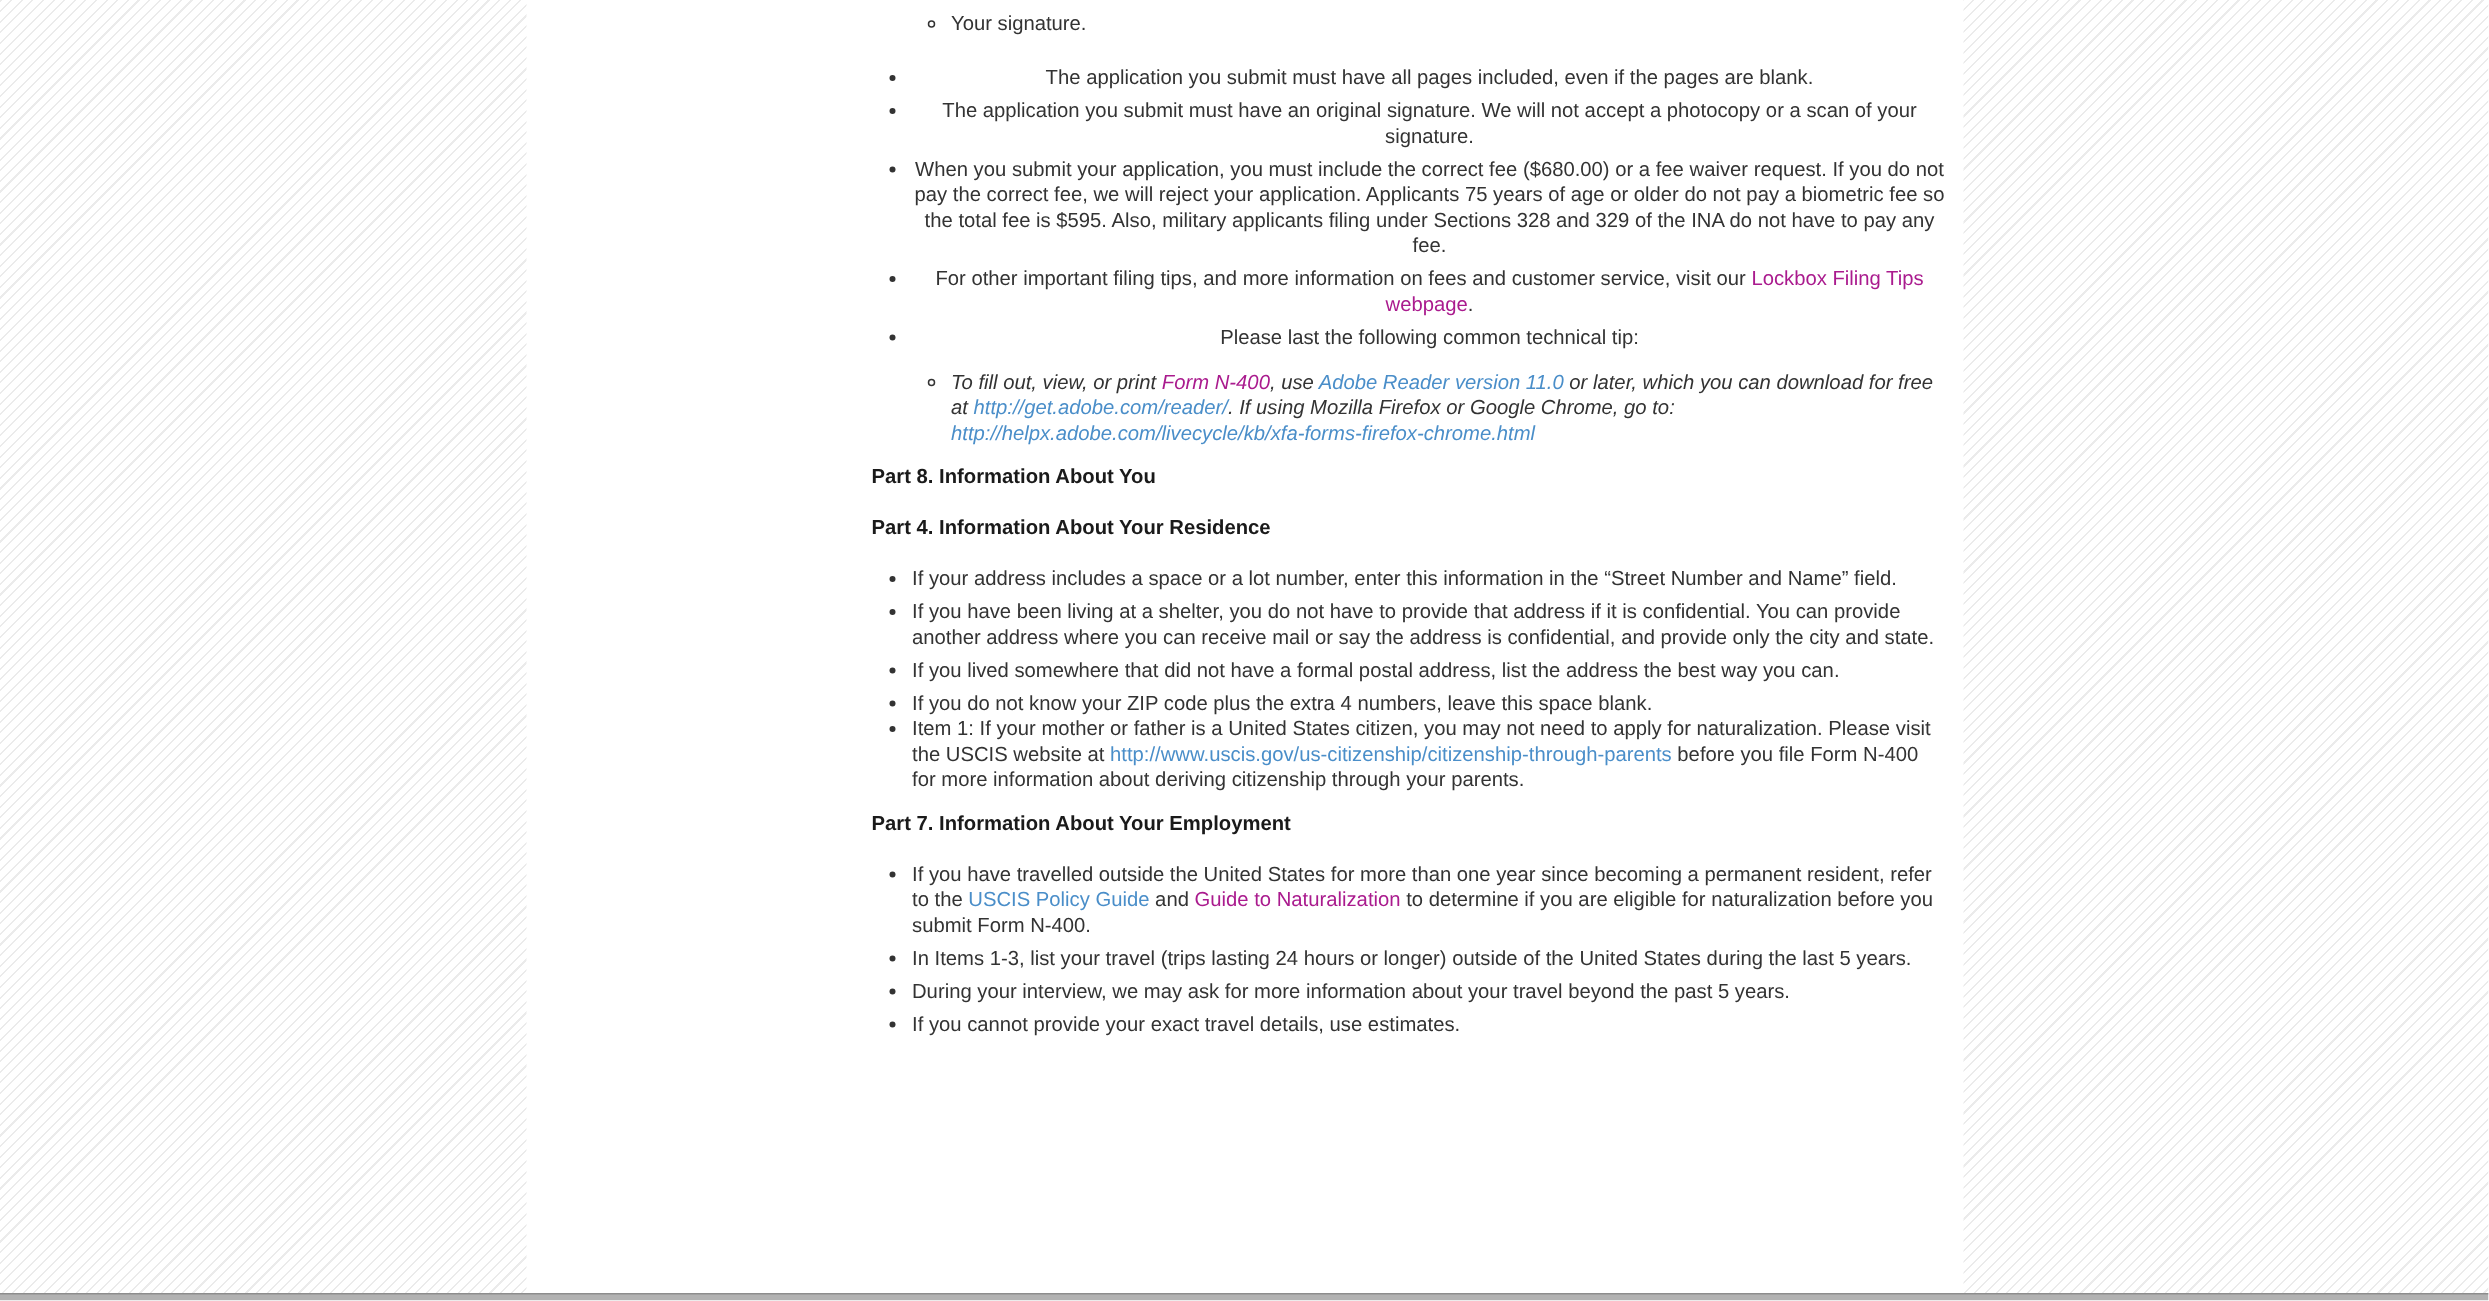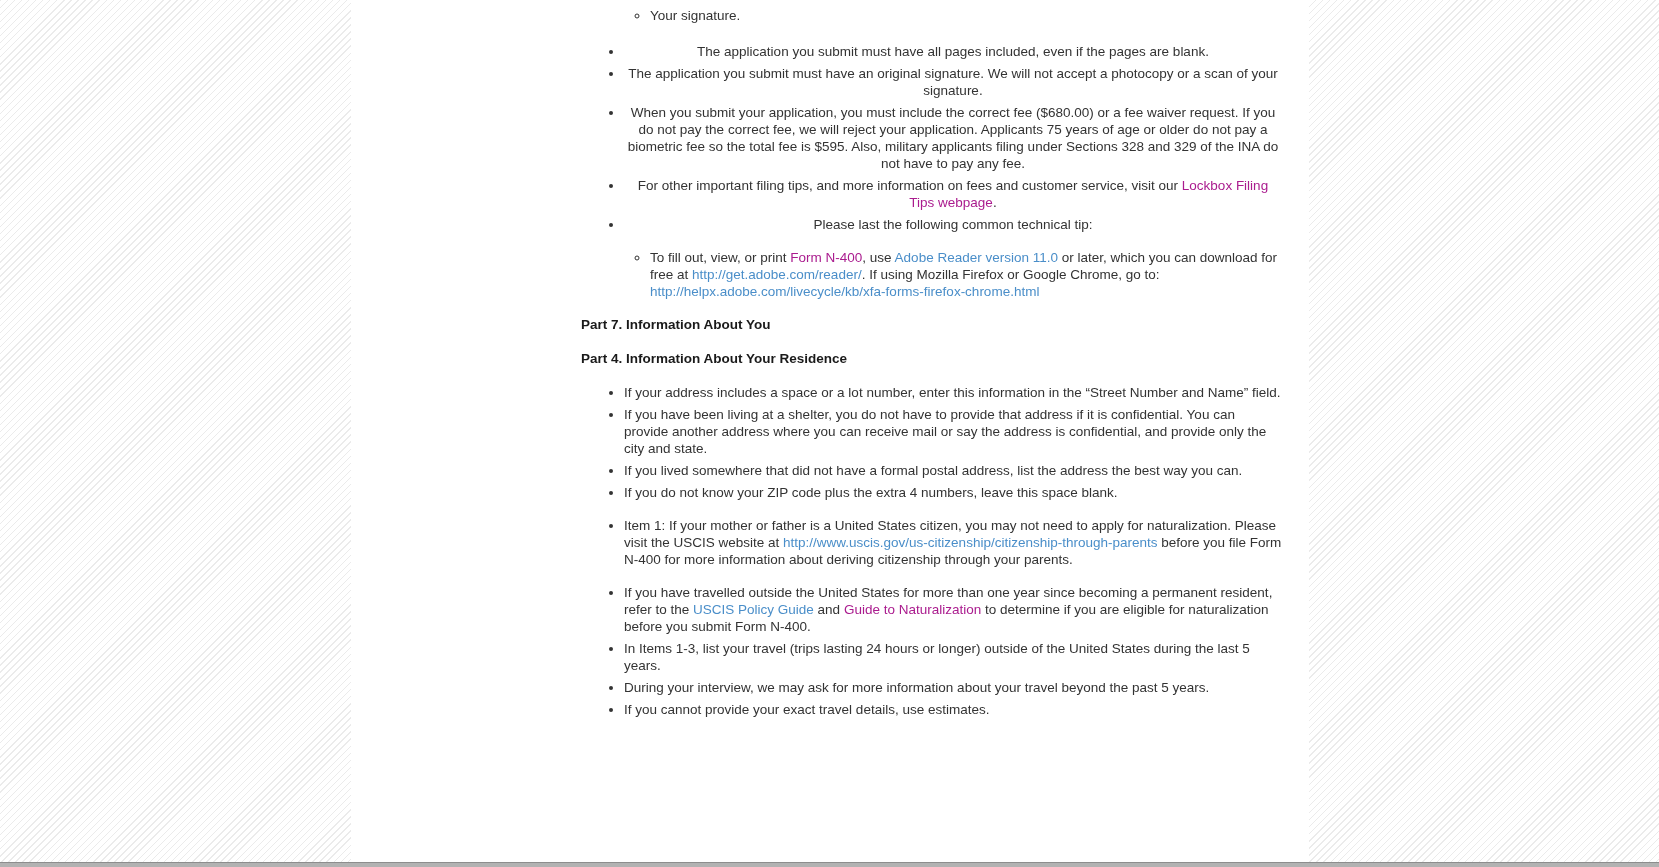--- a/index.html
+++ b/index.html
@@ -29,7 +29,7 @@
   .content{
     position:absolute;left:230px;top:0;width:717px;padding-top:7px;
   }
-  ul{margin:16px;padding:0;}
+  ul{margin:0;padding:0;}
   ul.lvl1{list-style:disc;padding-left:27px;}
   ul.lvl2{list-style:circle;padding-left:53px;}
   li{margin:0 0 5px 0;}

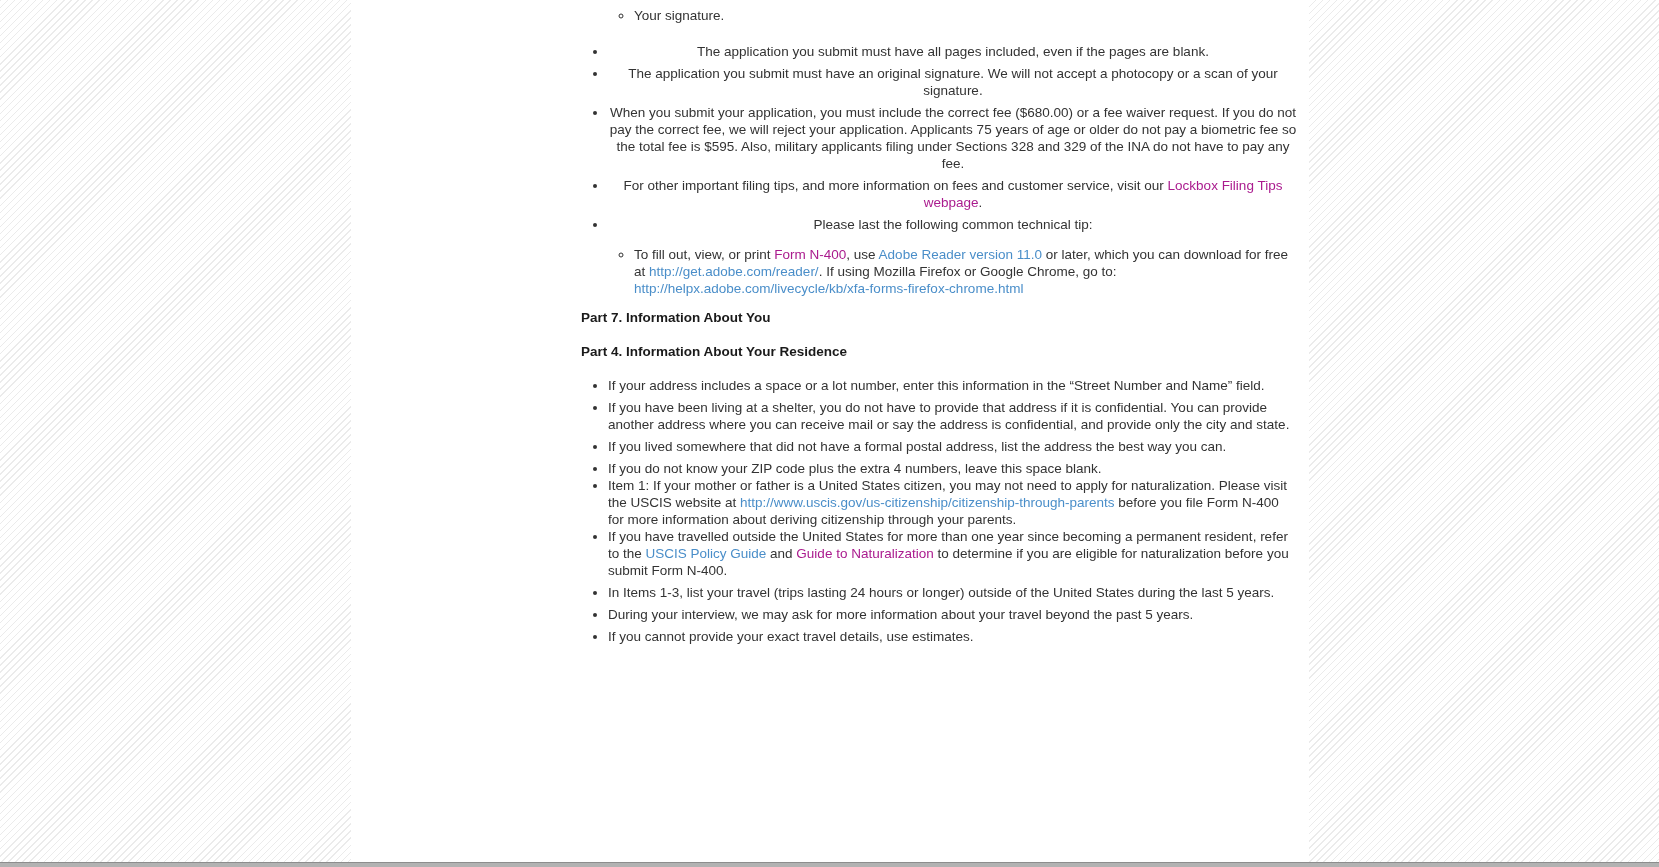--- a/index.html
+++ b/index.html
@@ -36,7 +36,7 @@
   li:last-child{margin-bottom:0;}
   ul.top-sub{margin-top:0;}
   ul.main-tips{margin-top:19px;text-align:center;}
-  ul.tech-tip{margin-top:13px;}
+  ul.tech-tip{margin-top:13px;font-style:italic;}
   .h{
     font-weight:bold;color:var(--heading);
     margin:12px 0 17px 0;

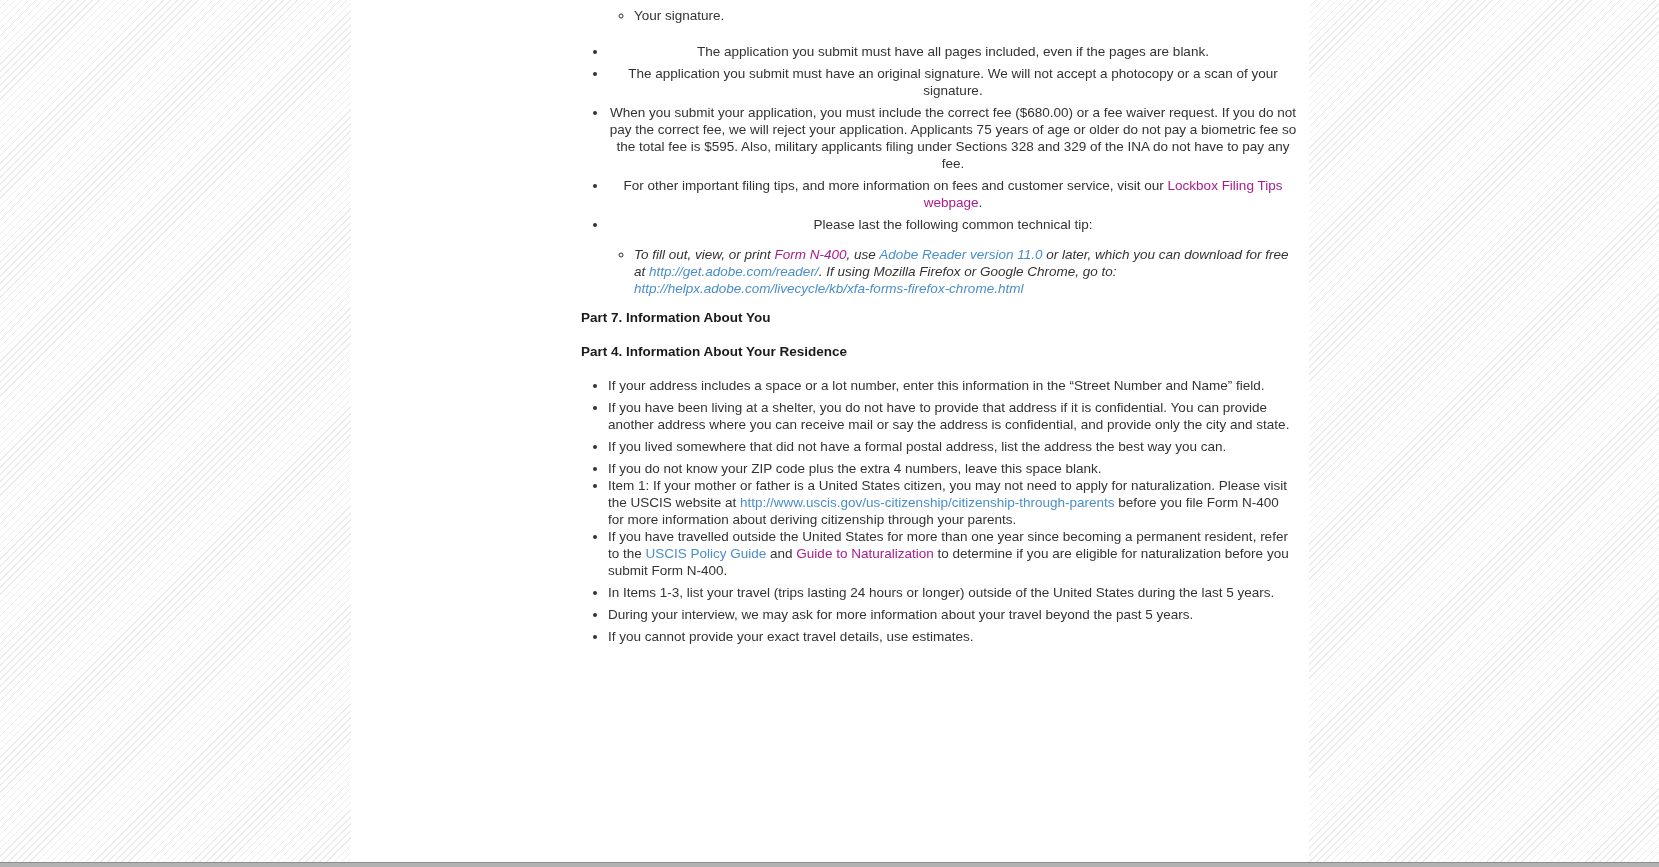--- a/index.html
+++ b/index.html
@@ -73,7 +73,7 @@
       </ul>
     <div id="sections">
         <div class="sec">
-          <p class="h">Part 7. Information About You</p>
+          <p class="h">Part 8. Information About You</p>
         </div>
         <div class="sec">
           <p class="h">Part 4. Information About Your Residence</p>

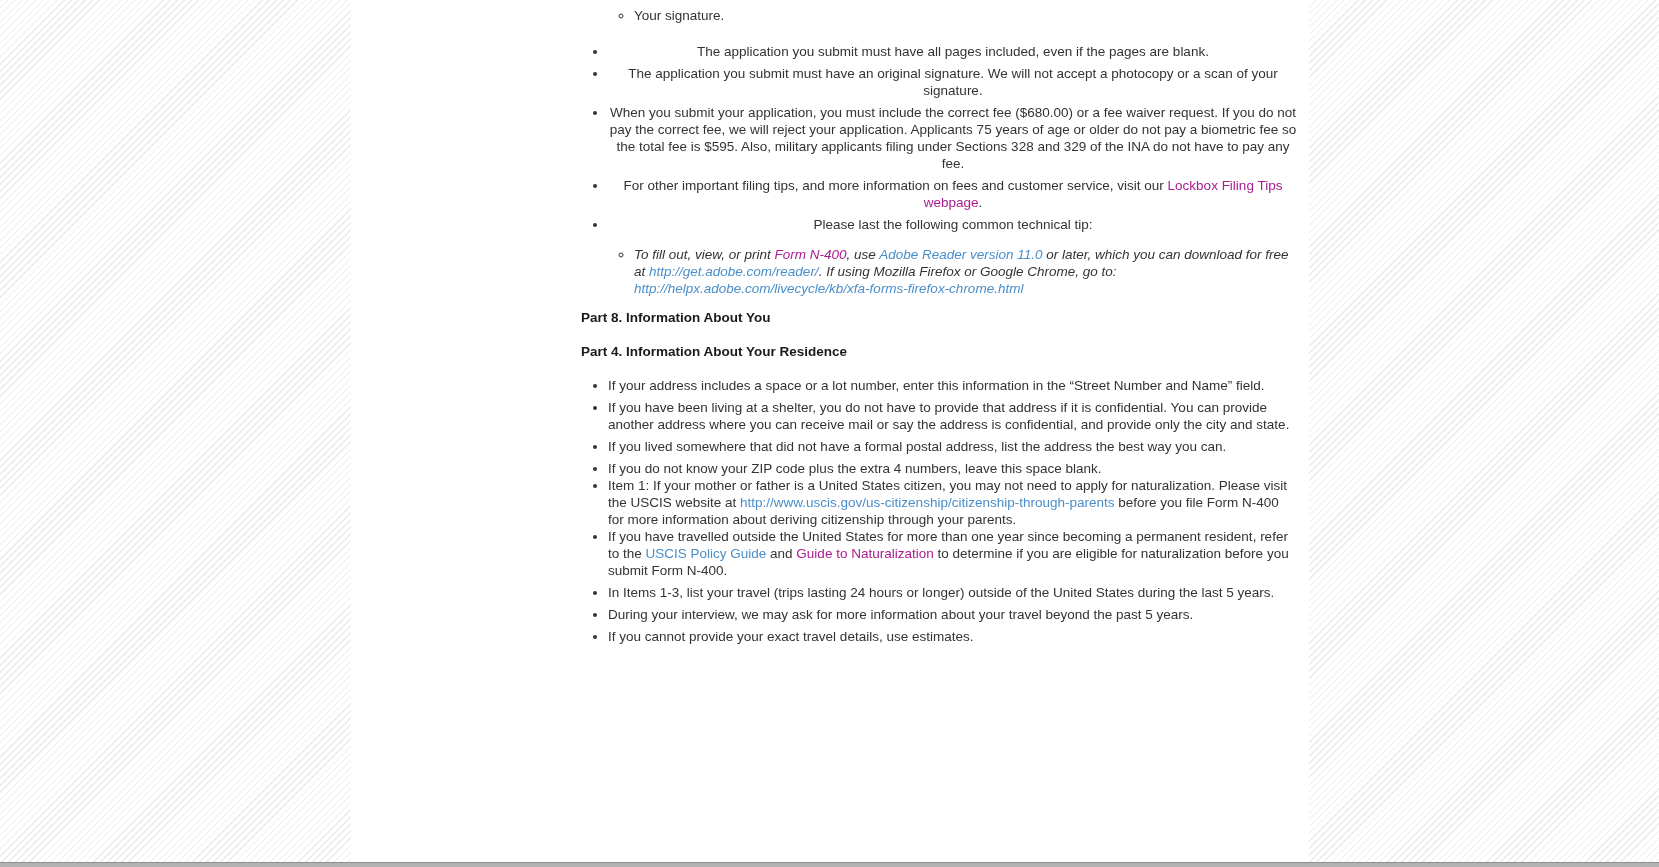--- a/index.html
+++ b/index.html
@@ -90,6 +90,7 @@
           </ul>
         </div>
         <div class="sec">
+          <p class="h">Part 7. Information About Your Employment</p>
         </div>
         <div class="sec">
           <ul class="lvl1">

